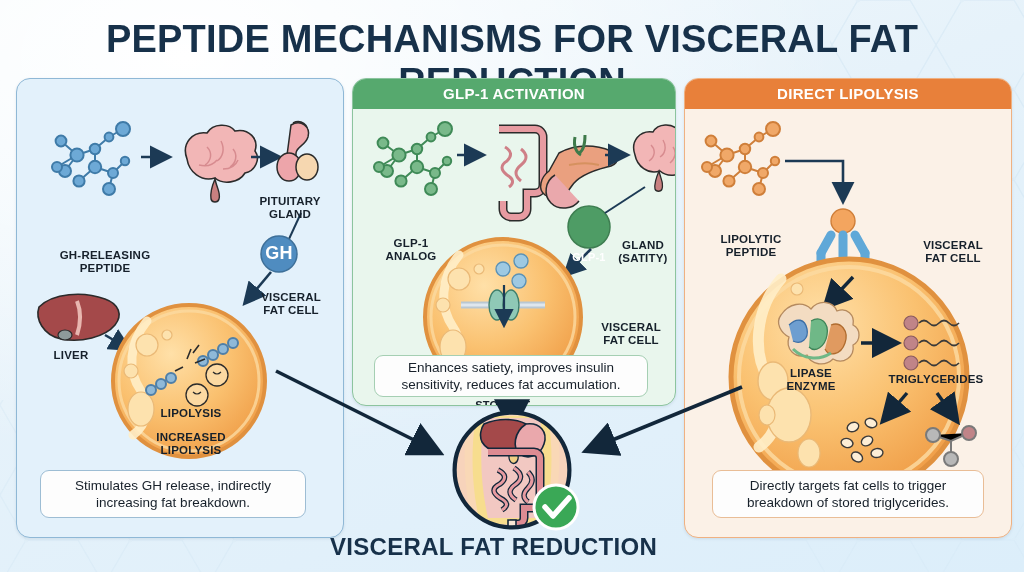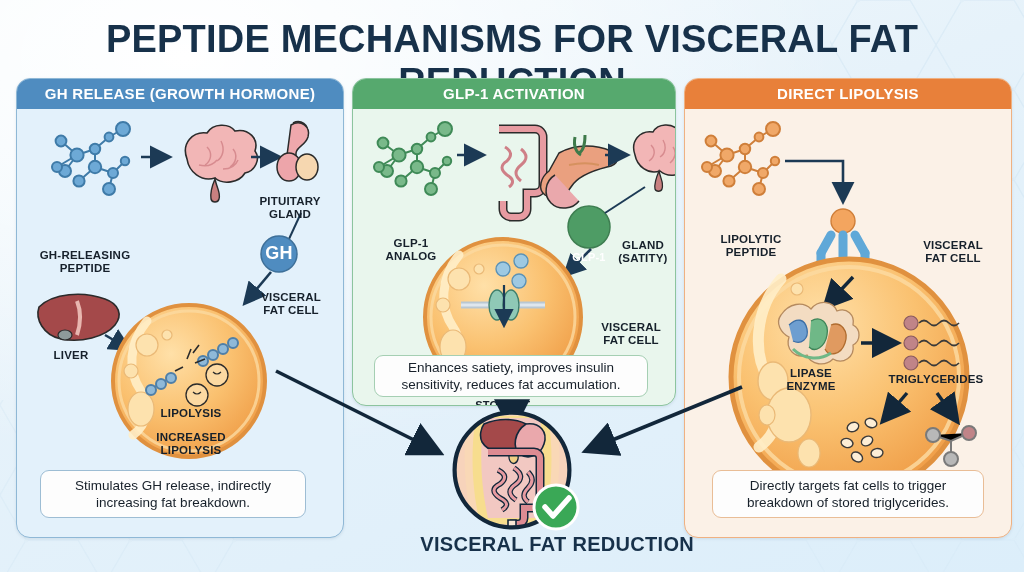--- a/index.html
+++ b/index.html
@@ -74,7 +74,6 @@
   <div class="title">PEPTIDE MECHANISMS FOR VISCERAL FAT REDUCTION</div>
 
   <div class="panel p1">
-    <div class="hdr">GH RELEASE (GROWTH HORMONE)</div>
     <div class="body">
 
       <svg width="326" height="428" viewBox="0 0 326 428">

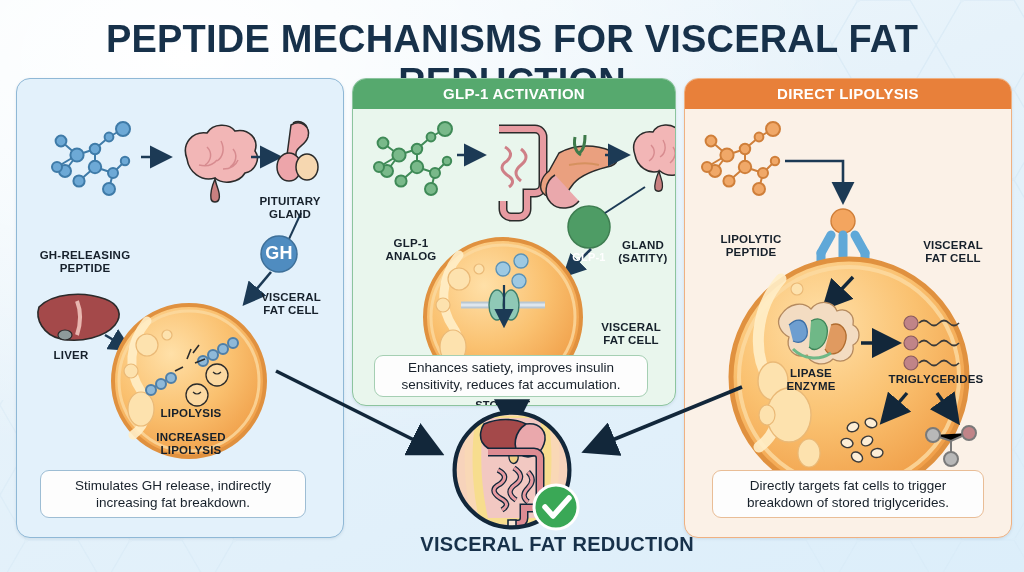--- a/index.html
+++ b/index.html
@@ -168,7 +168,7 @@
         </g>
       </svg>
 
-      <div class="lbl" style="left:8px;top:140px;width:120px;">
+      <div class="lbl" style="left:28px;top:140px;width:120px;">
         <span>GH-RELEASING</span><br>
         <span>PEPTIDE</span>
       </div>

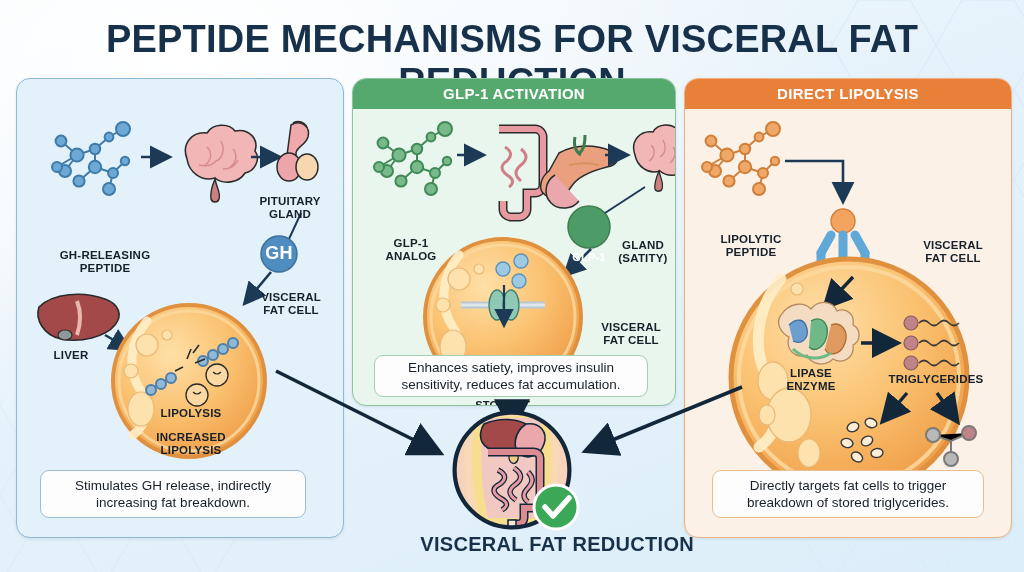--- a/index.html
+++ b/index.html
@@ -47,8 +47,8 @@
        text-align:center;line-height:13px;letter-spacing:.2px;}
   .lbl.sm{font-size:11px;line-height:12.5px;}
 
-  .bottomlbl{position:absolute;left:330px;top:533px;width:364px;text-align:right;
-    font-size:20px;font-weight:bold;color:#17314a;letter-spacing:.3px;}
+  .bottomlbl{position:absolute;left:330px;top:533px;width:364px;text-align:left;
+    font-size:24px;font-weight:bold;color:#17314a;letter-spacing:.3px;}
 
   svg{position:absolute;overflow:visible;}
   .ov{position:absolute;left:0;top:0;width:1024px;height:572px;pointer-events:none;}

